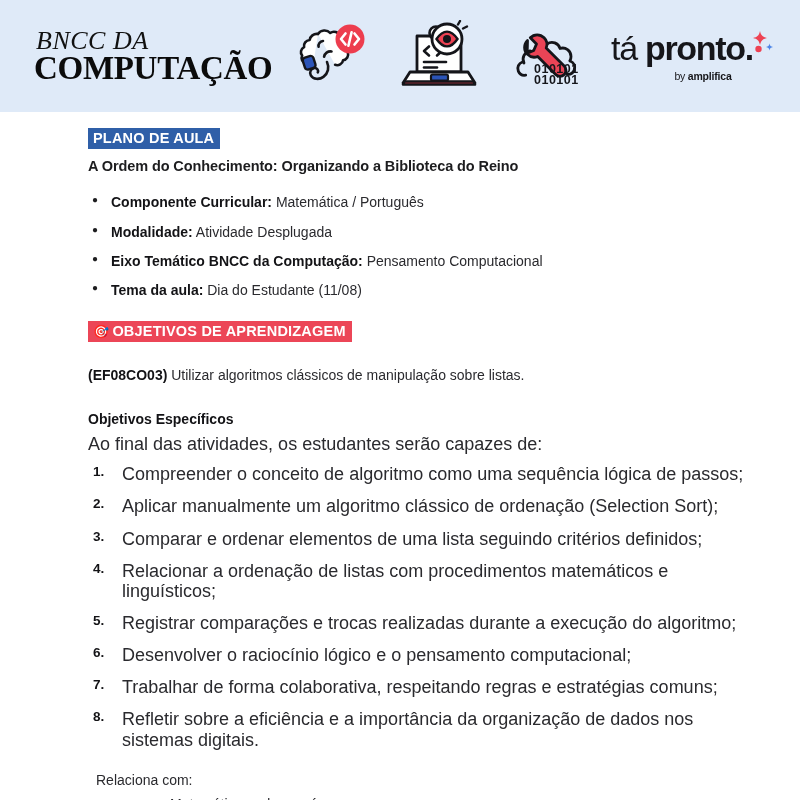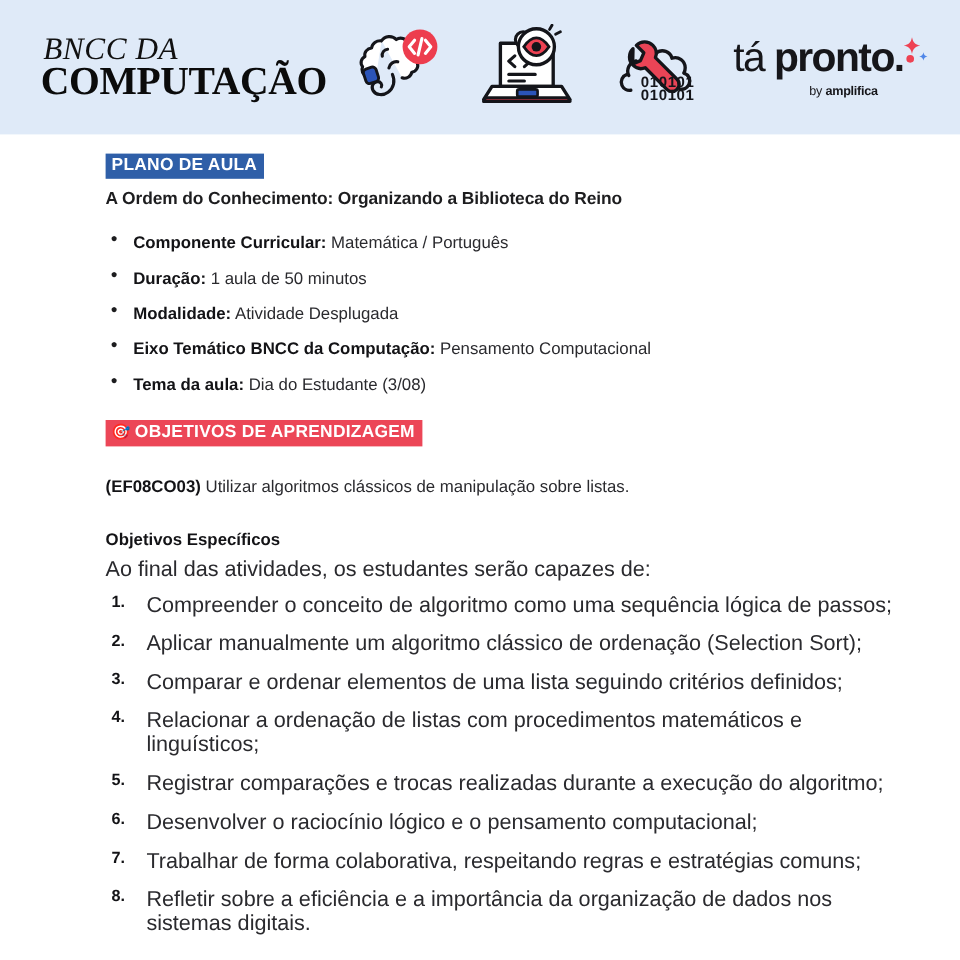--- a/index.html
+++ b/index.html
@@ -319,7 +319,6 @@
 
   <ul class="meta-list">
     <li><b>Componente Curricular:</b> <span>Matemática / Português</span></li>
-    <li><b>Duração:</b> <span>1 aula de 50 minutos</span></li>
     <li><b>Modalidade:</b> <span>Atividade Desplugada</span></li>
     <li><b>Eixo Temático BNCC da Computação:</b> <span>Pensamento Computacional</span></li>
     <li><b>Tema da aula:</b> <span>Dia do Estudante (3/08)</span></li>

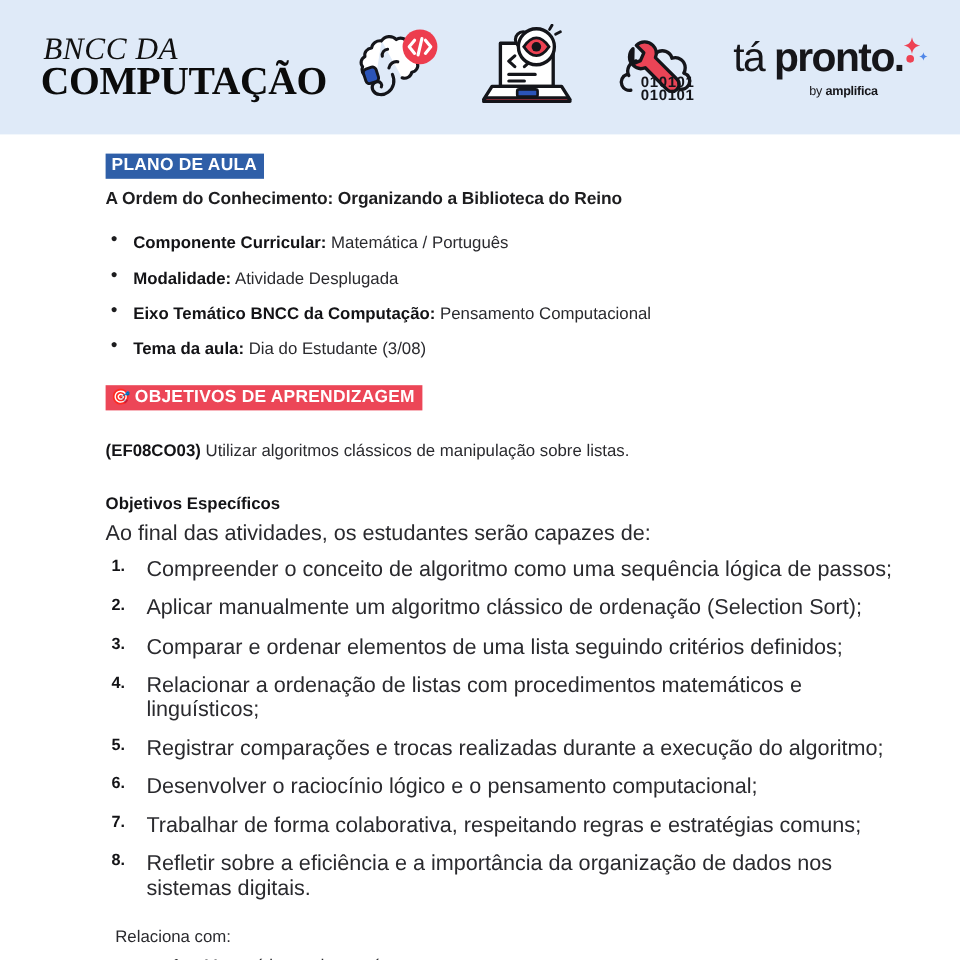--- a/index.html
+++ b/index.html
@@ -321,7 +321,7 @@
     <li><b>Componente Curricular:</b> <span>Matemática / Português</span></li>
     <li><b>Modalidade:</b> <span>Atividade Desplugada</span></li>
     <li><b>Eixo Temático BNCC da Computação:</b> <span>Pensamento Computacional</span></li>
-    <li><b>Tema da aula:</b> <span>Dia do Estudante (3/08)</span></li>
+    <li><b>Tema da aula:</b> <span>Dia do Estudante (11/08)</span></li>
   </ul>
 
   <div class="section-gap-lg">

